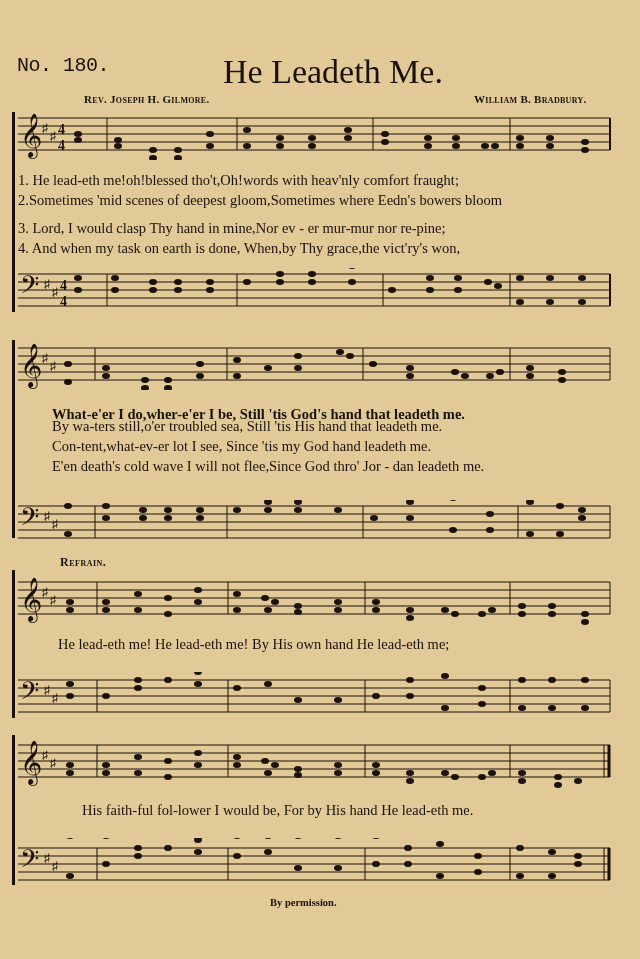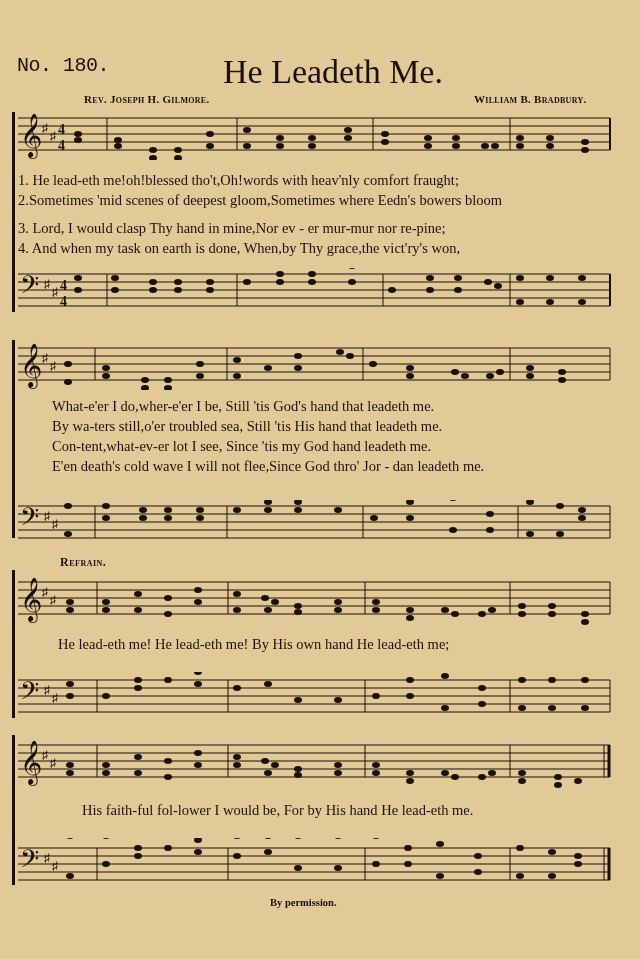--- a/index.html
+++ b/index.html
@@ -193,7 +193,7 @@
 </svg>
 
 <div class="abs lyric" style="top:398px;">
-  <span style="left:52px;top:0;">What-e'er  I do,wher-e'er  I  be,  Still 'tis God's hand that leadeth me.</span>
+  <span style="left:52px;top:8px;font-weight:bold;">What-e'er  I do,wher-e'er  I  be,  Still 'tis God's hand that leadeth me.</span>
   <span style="left:52px;top:20px;">By    wa-ters still,o'er troubled sea,  Still 'tis  His  hand that leadeth me.</span>
   <span style="left:52px;top:40px;">Con-tent,what-ev-er   lot  I  see, Since 'tis  my  God  hand leadeth me.</span>
   <span style="left:52px;top:60px;">E'en death's cold wave I will not flee,Since God thro' Jor - dan leadeth me.</span>

